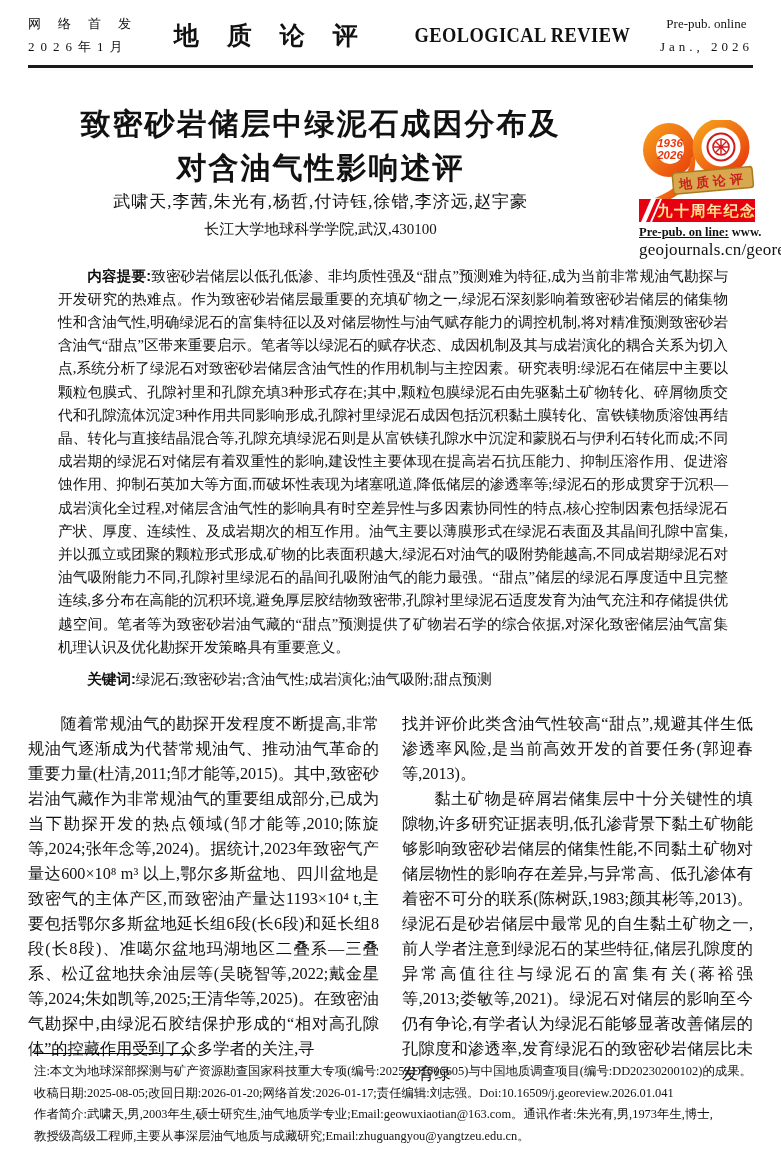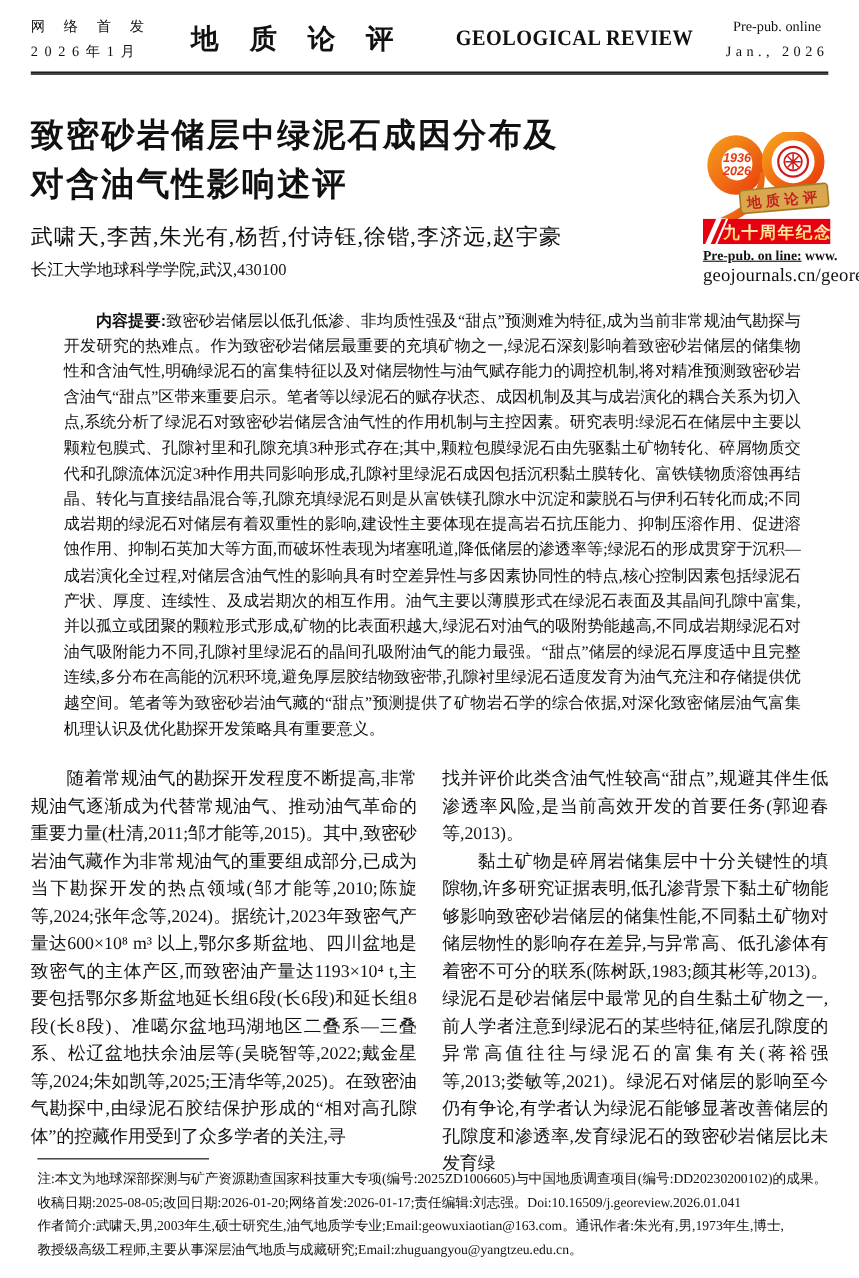--- a/index.html
+++ b/index.html
@@ -24,7 +24,7 @@
 
   
   .head-zone { position: relative; }
-  .title-wrap { margin-right: 140px; }
+  .title-wrap { margin-right: 140px; text-align: center; }
   .paper-title { margin-top: 34px; font-family: "Liberation Sans", "DejaVu Sans", sans-serif;
     font-weight: bold; font-size: 30px; line-height: 44px; letter-spacing: 2px; }
   .authors { margin-top: 12px; font-size: 20px; letter-spacing: 1px; }

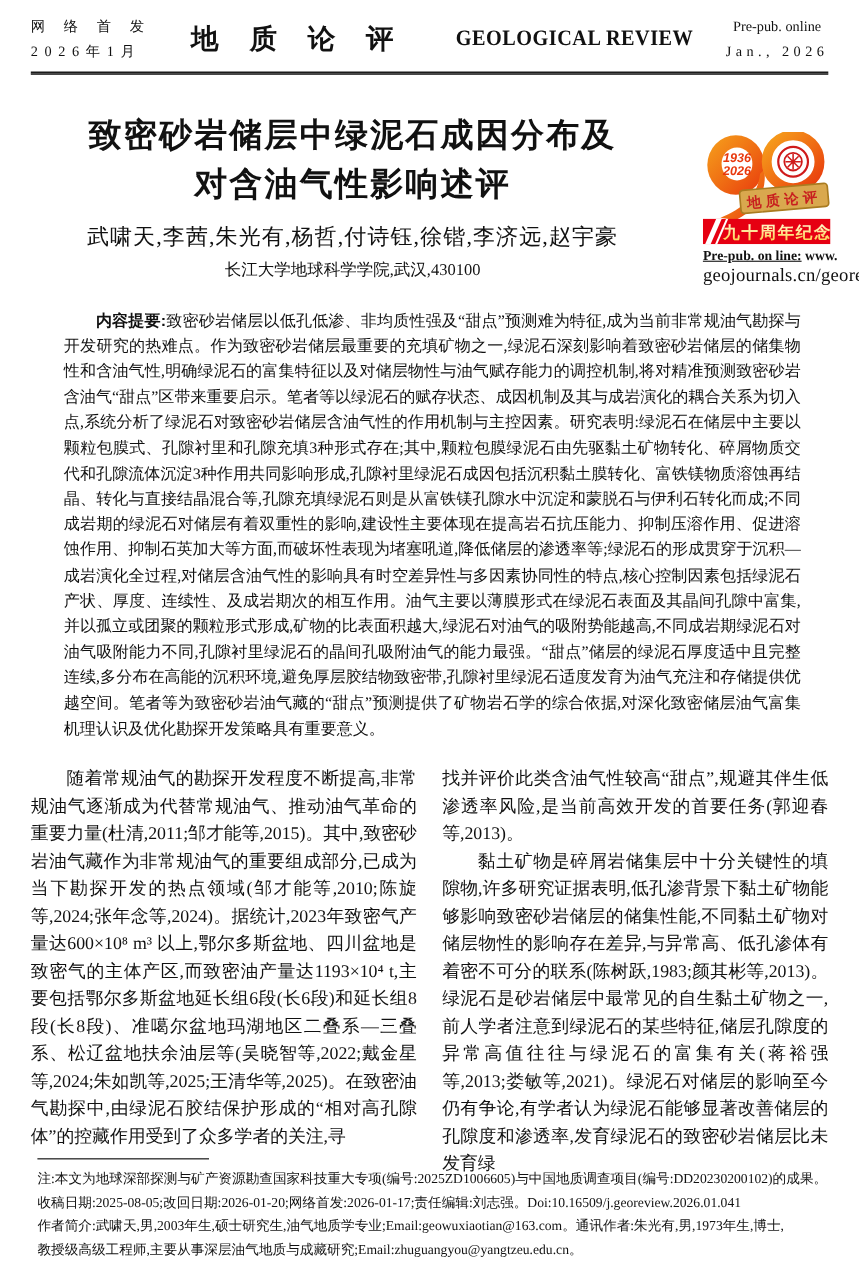--- a/index.html
+++ b/index.html
@@ -27,7 +27,7 @@
   .title-wrap { margin-right: 140px; text-align: center; }
   .paper-title { margin-top: 34px; font-family: "Liberation Sans", "DejaVu Sans", sans-serif;
     font-weight: bold; font-size: 30px; line-height: 44px; letter-spacing: 2px; }
-  .authors { margin-top: 12px; font-size: 20px; letter-spacing: 1px; }
+  .authors { margin-top: 0; font-size: 17px; letter-spacing: 1px; }
   .affiliation { margin-top: 7px; font-size: 15px; }
 
   

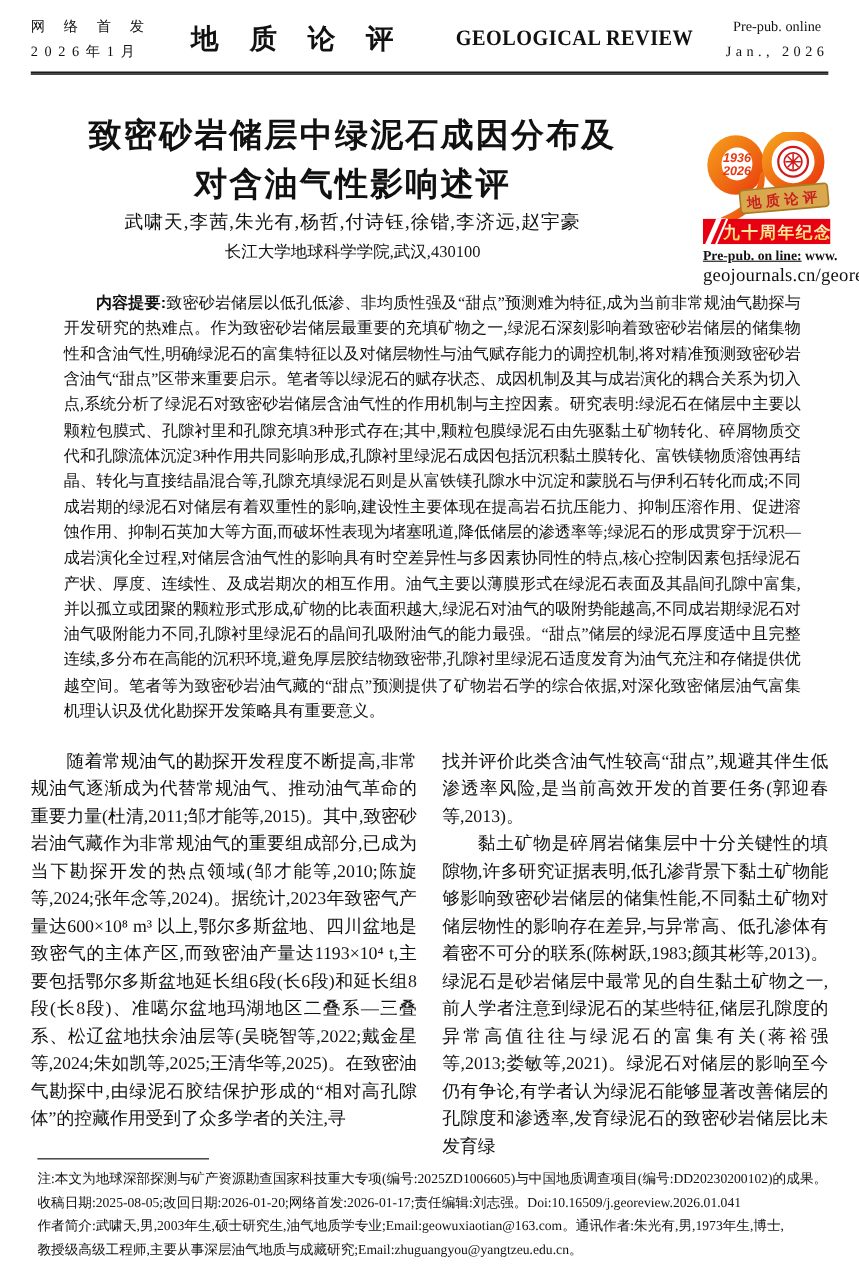--- a/index.html
+++ b/index.html
@@ -131,6 +131,9 @@
     <p><span class="b">内容提要:</span><span>致密砂岩储层以低孔低渗、非均质性强及“甜点”预测难为特征,成为当前非常规油气勘探与开发研究的热难点。作为致密砂岩储层最重要的充填矿物之一,绿泥石深刻影响着致密砂岩储层的储集物性和含油气性,明确绿泥石的富集特征以及对储层物性与油气赋存能力的调控机制,将对精准预测致密砂岩含油气“甜点”区带来重要启示。笔者等以绿泥石的赋存状态、成因机制及其与成岩演化的耦合关系为切入点,系统分析了绿泥石对致密砂岩储层含油气性的作用机制与主控因素。研究表明:绿泥石在储层中主要以颗粒包膜式、孔隙衬里和孔隙充填3种形式存在;其中,颗粒包膜绿泥石由先驱黏土矿物转化、碎屑物质交代和孔隙流体沉淀3种作用共同影响形成,孔隙衬里绿泥石成因包括沉积黏土膜转化、富铁镁物质溶蚀再结晶、转化与直接结晶混合等,孔隙充填绿泥石则是从富铁镁孔隙水中沉淀和蒙脱石与伊利石转化而成;不同成岩期的绿泥石对储层有着双重性的影响,建设性主要体现在提高岩石抗压能力、抑制压溶作用、促进溶蚀作用、抑制石英加大等方面,而破坏性表现为堵塞吼道,降低储层的渗透率等;绿泥石的形成贯穿于沉积—成岩演化全过程,对储层含油气性的影响具有时空差异性与多因素协同性的特点,核心控制因素包括绿泥石产状、厚度、连续性、及成岩期次的相互作用。油气主要以薄膜形式在绿泥石表面及其晶间孔隙中富集,并以孤立或团聚的颗粒形式形成,矿物的比表面积越大,绿泥石对油气的吸附势能越高,不同成岩期绿泥石对油气吸附能力不同,孔隙衬里绿泥石的晶间孔吸附油气的能力最强。“甜点”储层的绿泥石厚度适中且完整连续,多分布在高能的沉积环境,避免厚层胶结物致密带,孔隙衬里绿泥石适度发育为油气充注和存储提供优越空间。笔者等为致密砂岩油气藏的“甜点”预测提供了矿物岩石学的综合依据,对深化致密储层油气富集机理认识及优化勘探开发策略具有重要意义。</span></p>
   </div>
 
+  <div class="keywords">
+    <span class="b">关键词:</span><span>绿泥石;致密砂岩;含油气性;成岩演化;油气吸附;甜点预测</span>
+  </div>
 
   <div class="columns">
     <div class="col">

